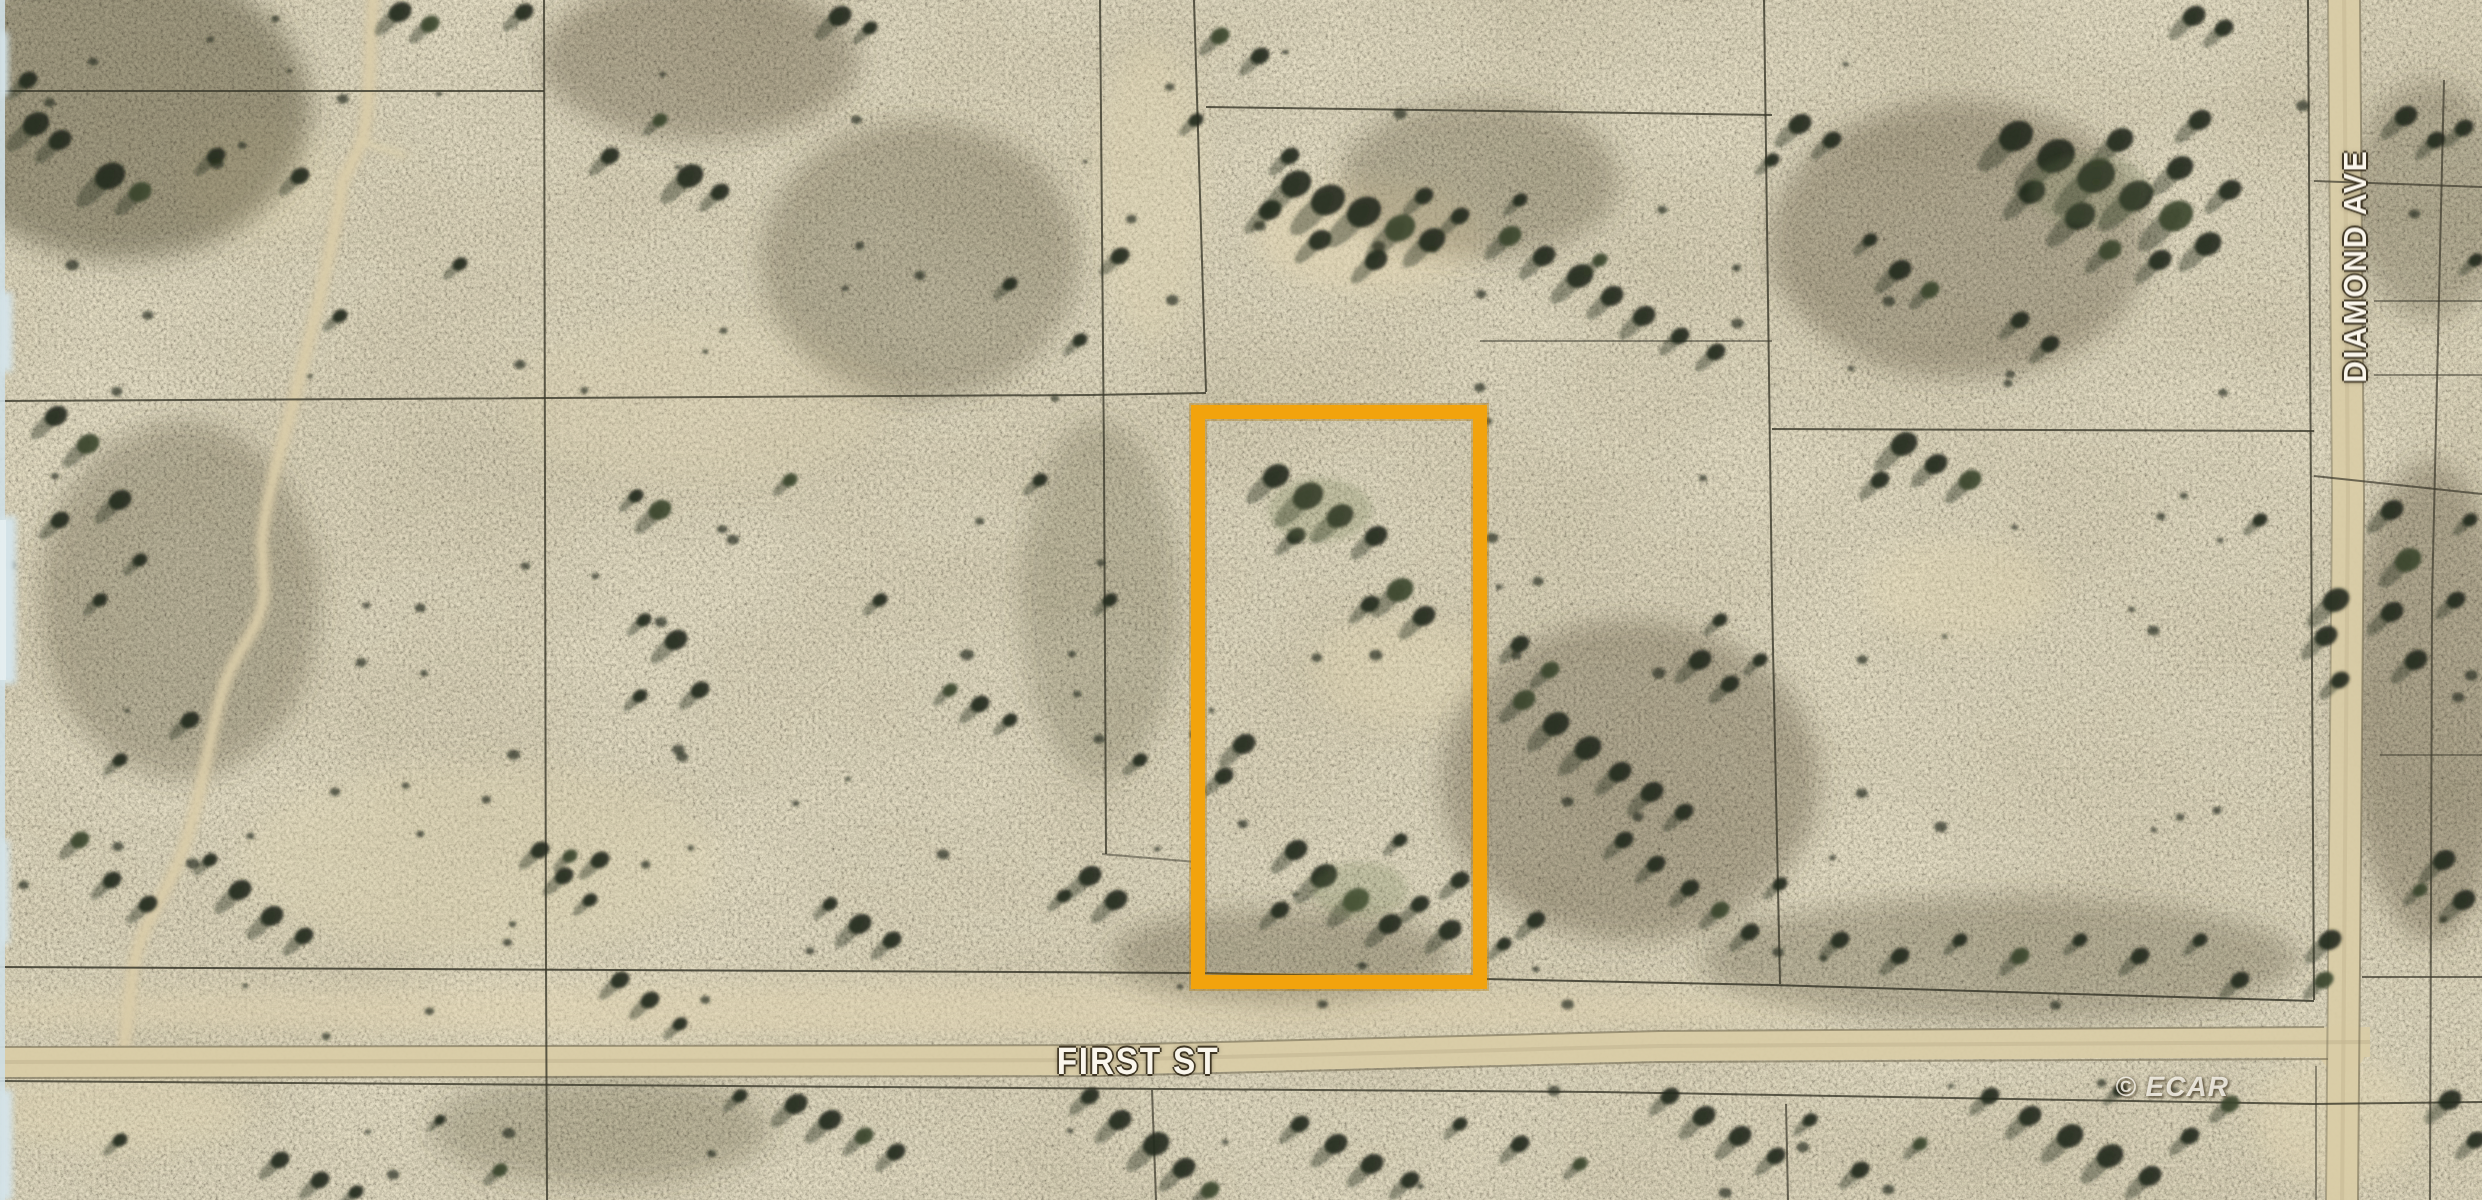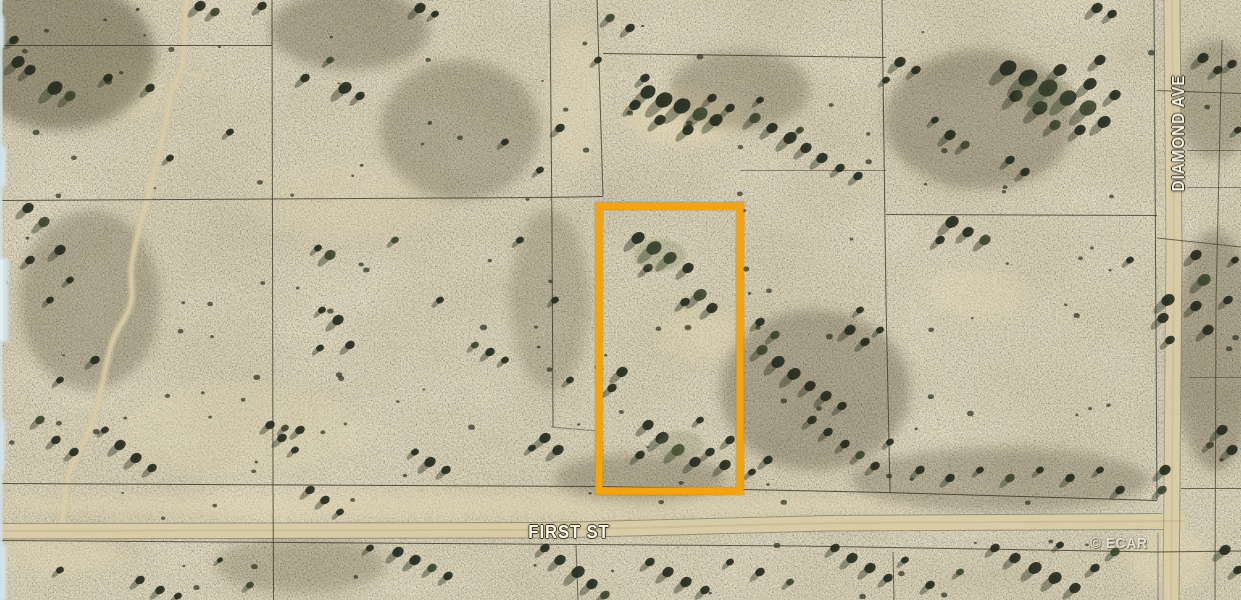--- a/index.html
+++ b/index.html
@@ -33,8 +33,8 @@
     transform:translate(-50%,-50%) rotate(-90deg) scaleX(.95);
   }
   .label-ecar{
-    left:1119px;top:543px;
-    font-size:14px;letter-spacing:.5px;
+    left:1086px;top:543px;
+    font-size:14px;font-style:italic;letter-spacing:.5px;
     color:rgba(252,249,240,.82);
     transform:translate(-50%,-50%);
     text-shadow:0 0 2px rgba(70,60,38,.7), 1px 1px 1px rgba(70,60,38,.6);

